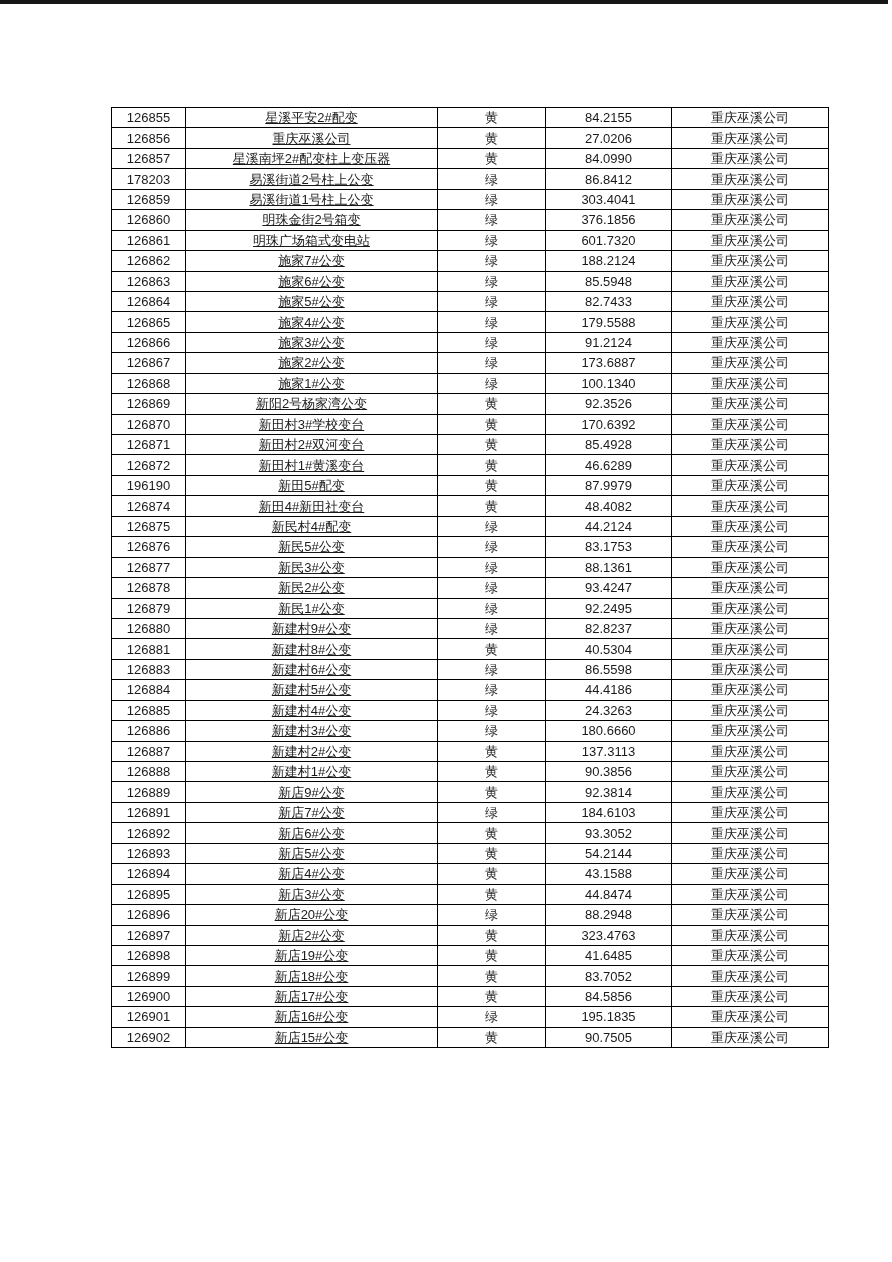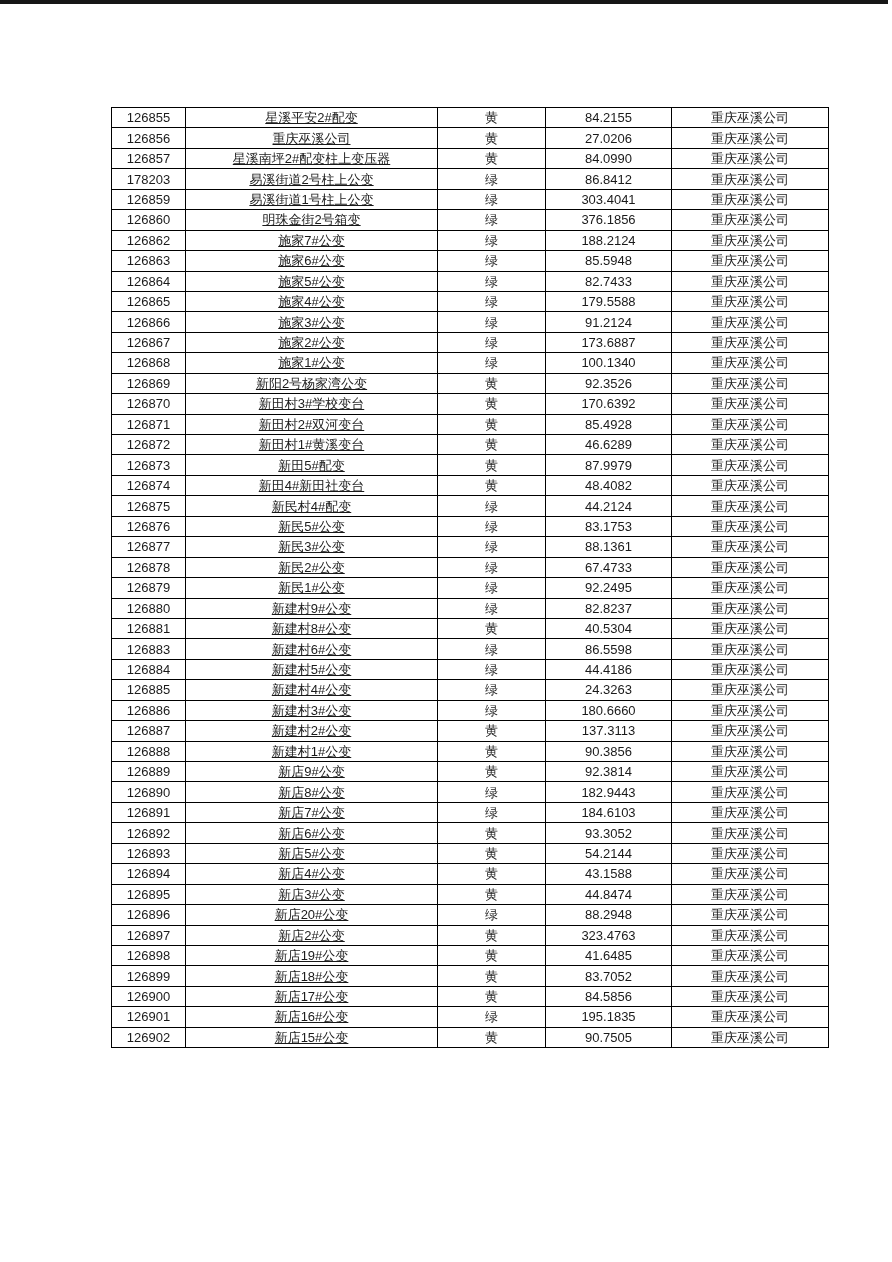--- a/index.html
+++ b/index.html
@@ -107,6 +107,13 @@
             <td class="col-company">重庆巫溪公司</td>
           </tr>
           <tr>
+            <td class="col-id">126861</td>
+            <td class="col-name">明珠广场箱式变电站</td>
+            <td class="col-status">绿</td>
+            <td class="col-value">601.7320</td>
+            <td class="col-company">重庆巫溪公司</td>
+          </tr>
+          <tr>
             <td class="col-id">126862</td>
             <td class="col-name">施家7#公变</td>
             <td class="col-status">绿</td>

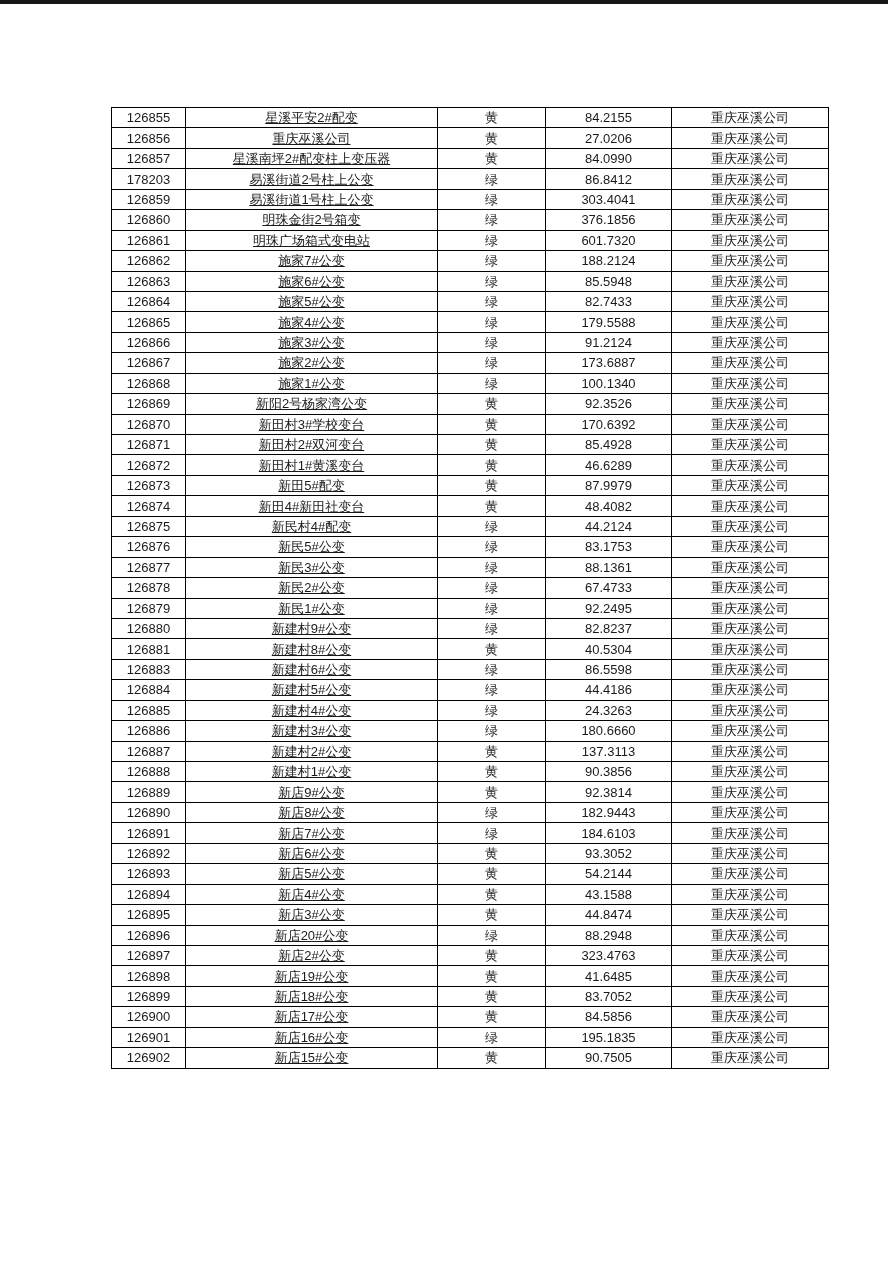--- a/index.html
+++ b/index.html
@@ -191,7 +191,7 @@
             <td class="col-company">重庆巫溪公司</td>
           </tr>
           <tr>
-            <td class="col-id">126873</td>
+            <td class="col-id">196190</td>
             <td class="col-name">新田5#配变</td>
             <td class="col-status">黄</td>
             <td class="col-value">87.9979</td>

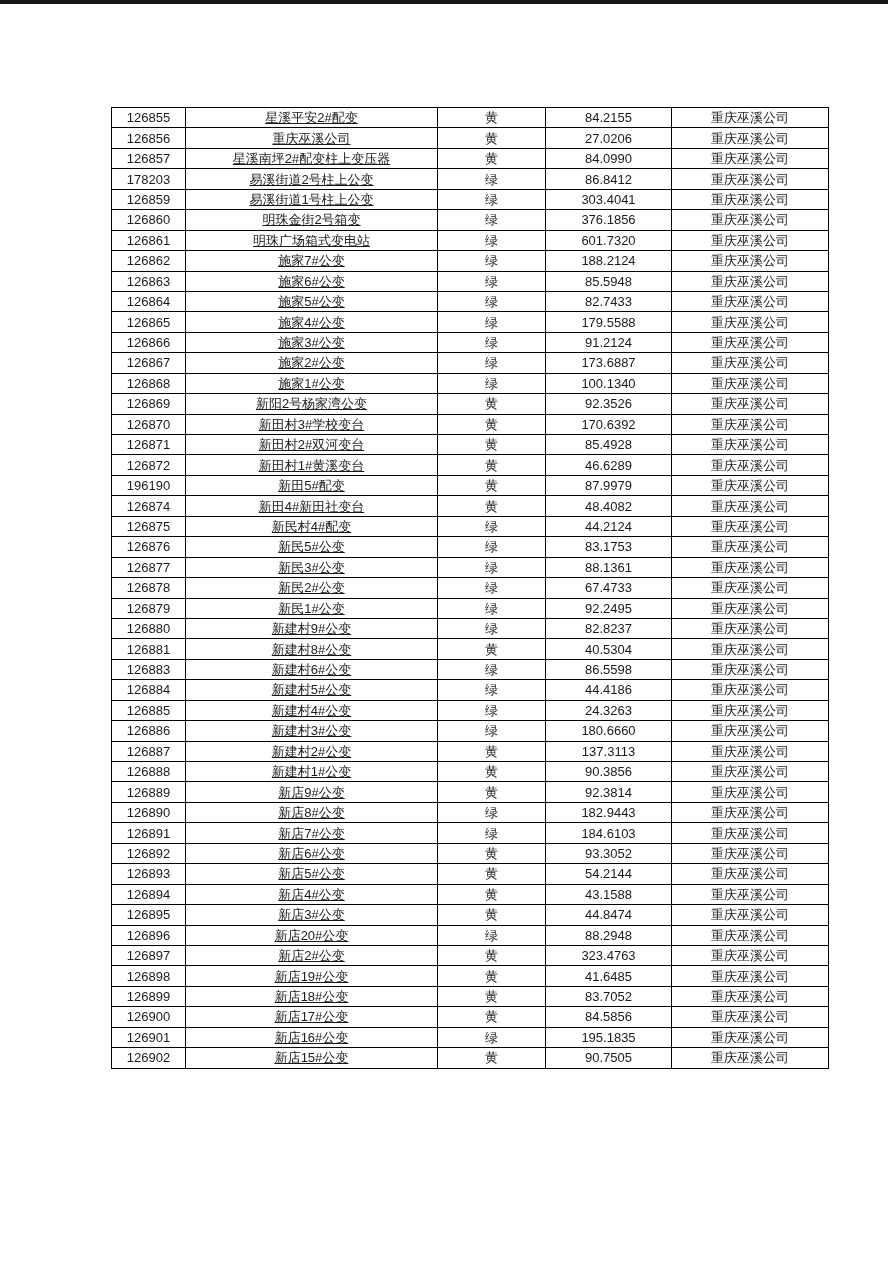--- a/index.html
+++ b/index.html
@@ -229,7 +229,7 @@
             <td class="col-id">126878</td>
             <td class="col-name">新民2#公变</td>
             <td class="col-status">绿</td>
-            <td class="col-value">67.4733</td>
+            <td class="col-value">93.4247</td>
             <td class="col-company">重庆巫溪公司</td>
           </tr>
           <tr>

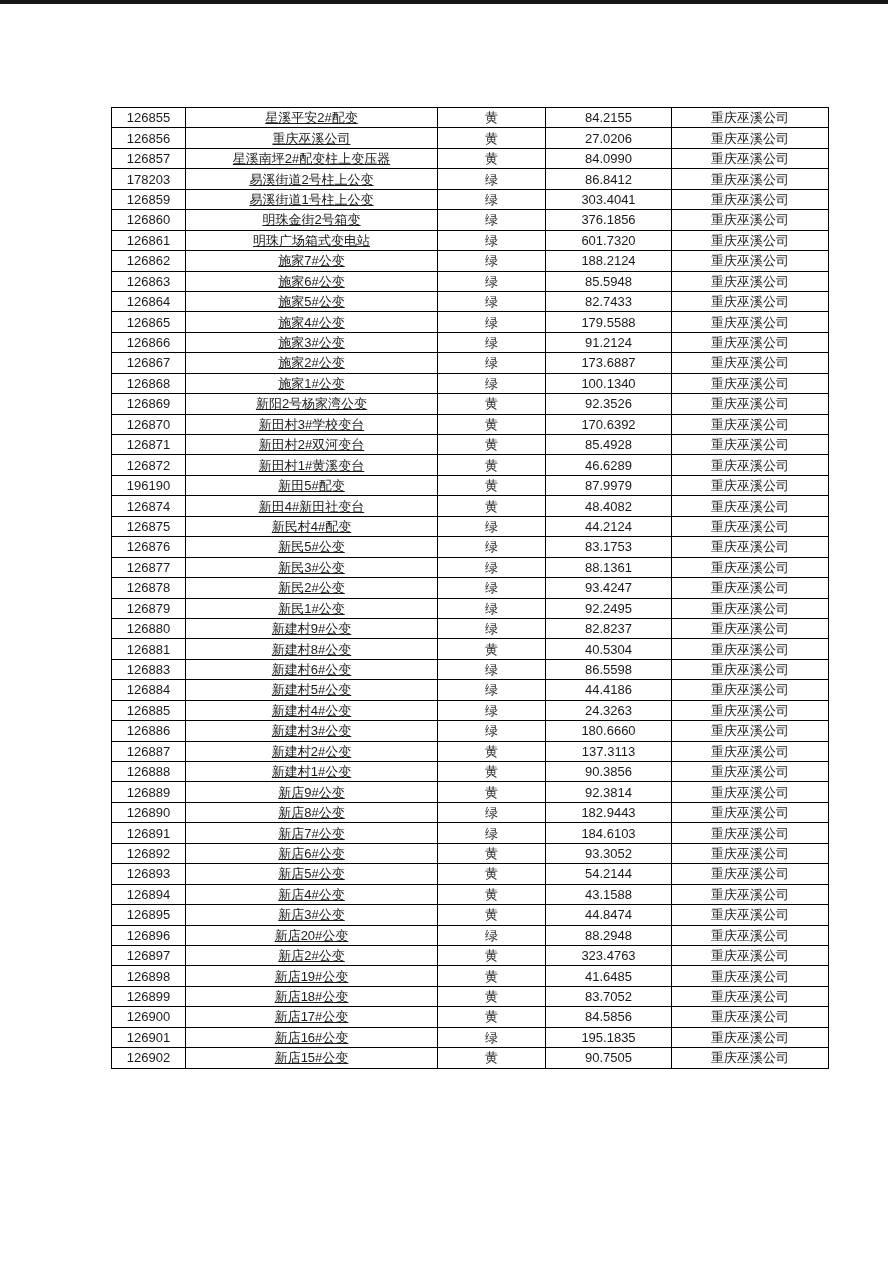--- a/index.html
+++ b/index.html
@@ -303,13 +303,6 @@
             <td class="col-company">重庆巫溪公司</td>
           </tr>
           <tr>
-            <td class="col-id">126890</td>
-            <td class="col-name">新店8#公变</td>
-            <td class="col-status">绿</td>
-            <td class="col-value">182.9443</td>
-            <td class="col-company">重庆巫溪公司</td>
-          </tr>
-          <tr>
             <td class="col-id">126891</td>
             <td class="col-name">新店7#公变</td>
             <td class="col-status">绿</td>

